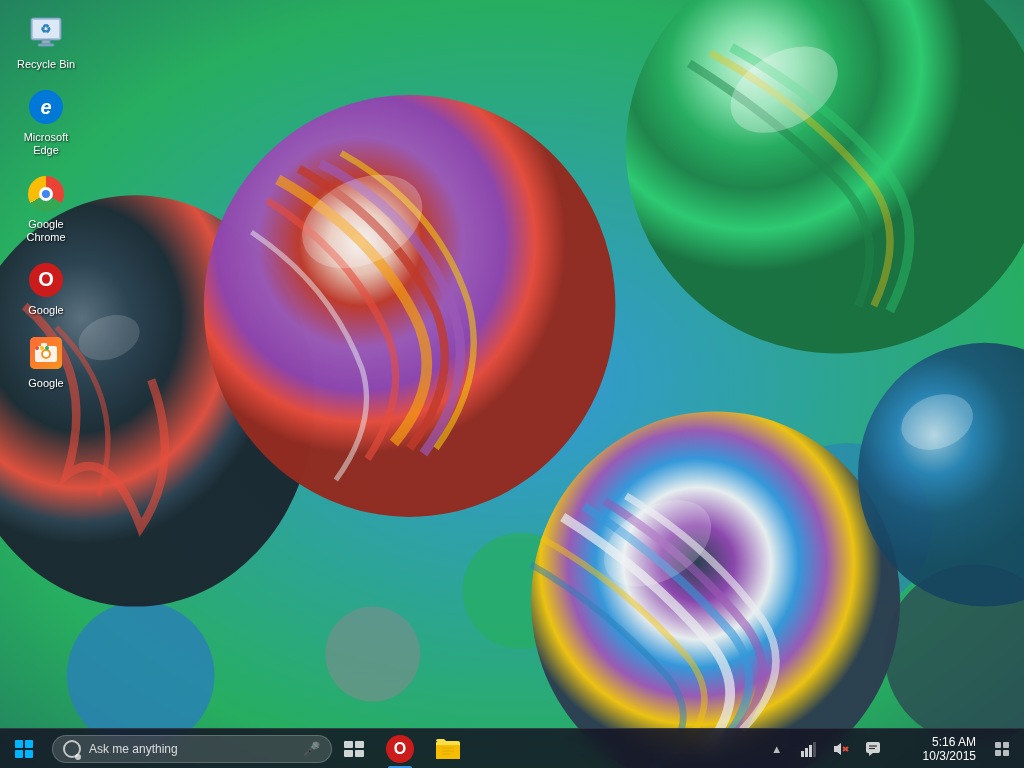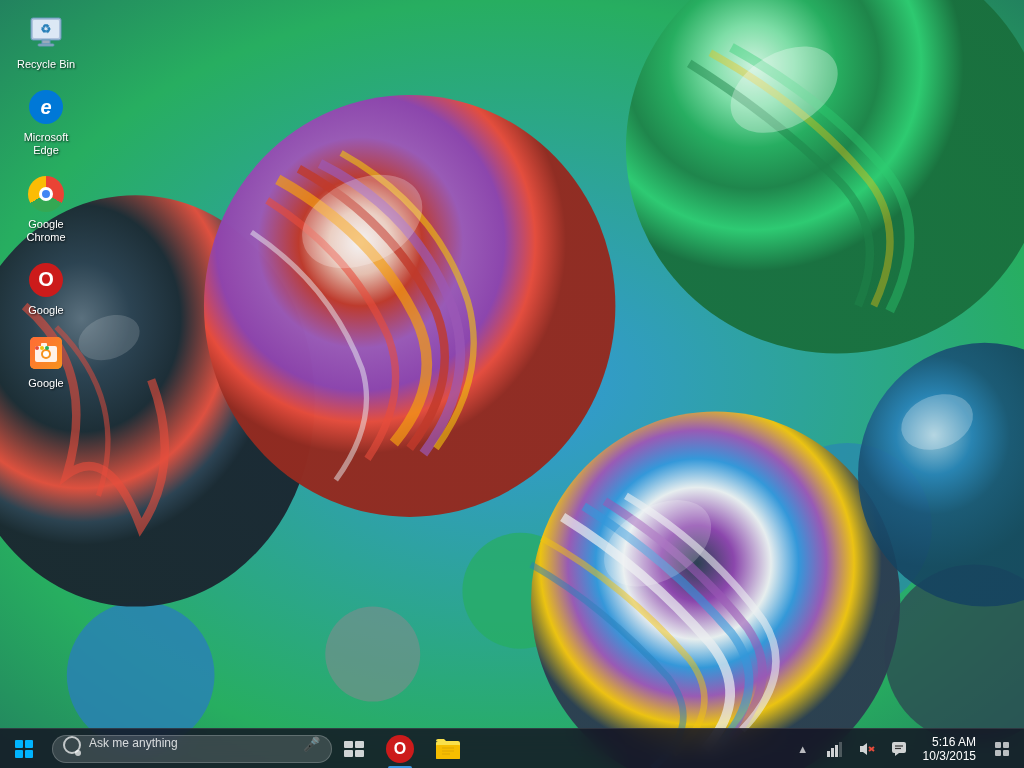--- a/index.html
+++ b/index.html
@@ -136,7 +136,7 @@
     
     #search-bar {
       display: flex;
-      align-items: flex-start;
+      align-items: center;
       background: rgba(255,255,255,0.15);
       border-radius: 20px;
       height: 28px;

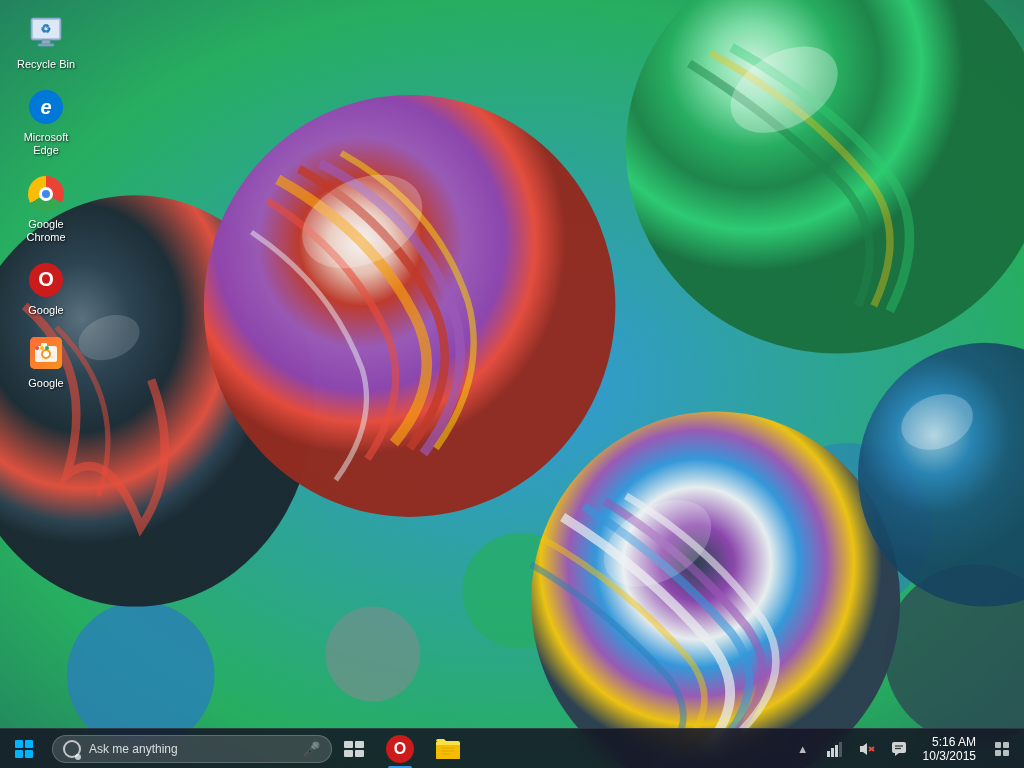--- a/index.html
+++ b/index.html
@@ -249,6 +249,7 @@
       padding: 0 8px;
       cursor: pointer;
       height: 40px;
+      margin-left: 26px;
     }
 
     .clock-time {

